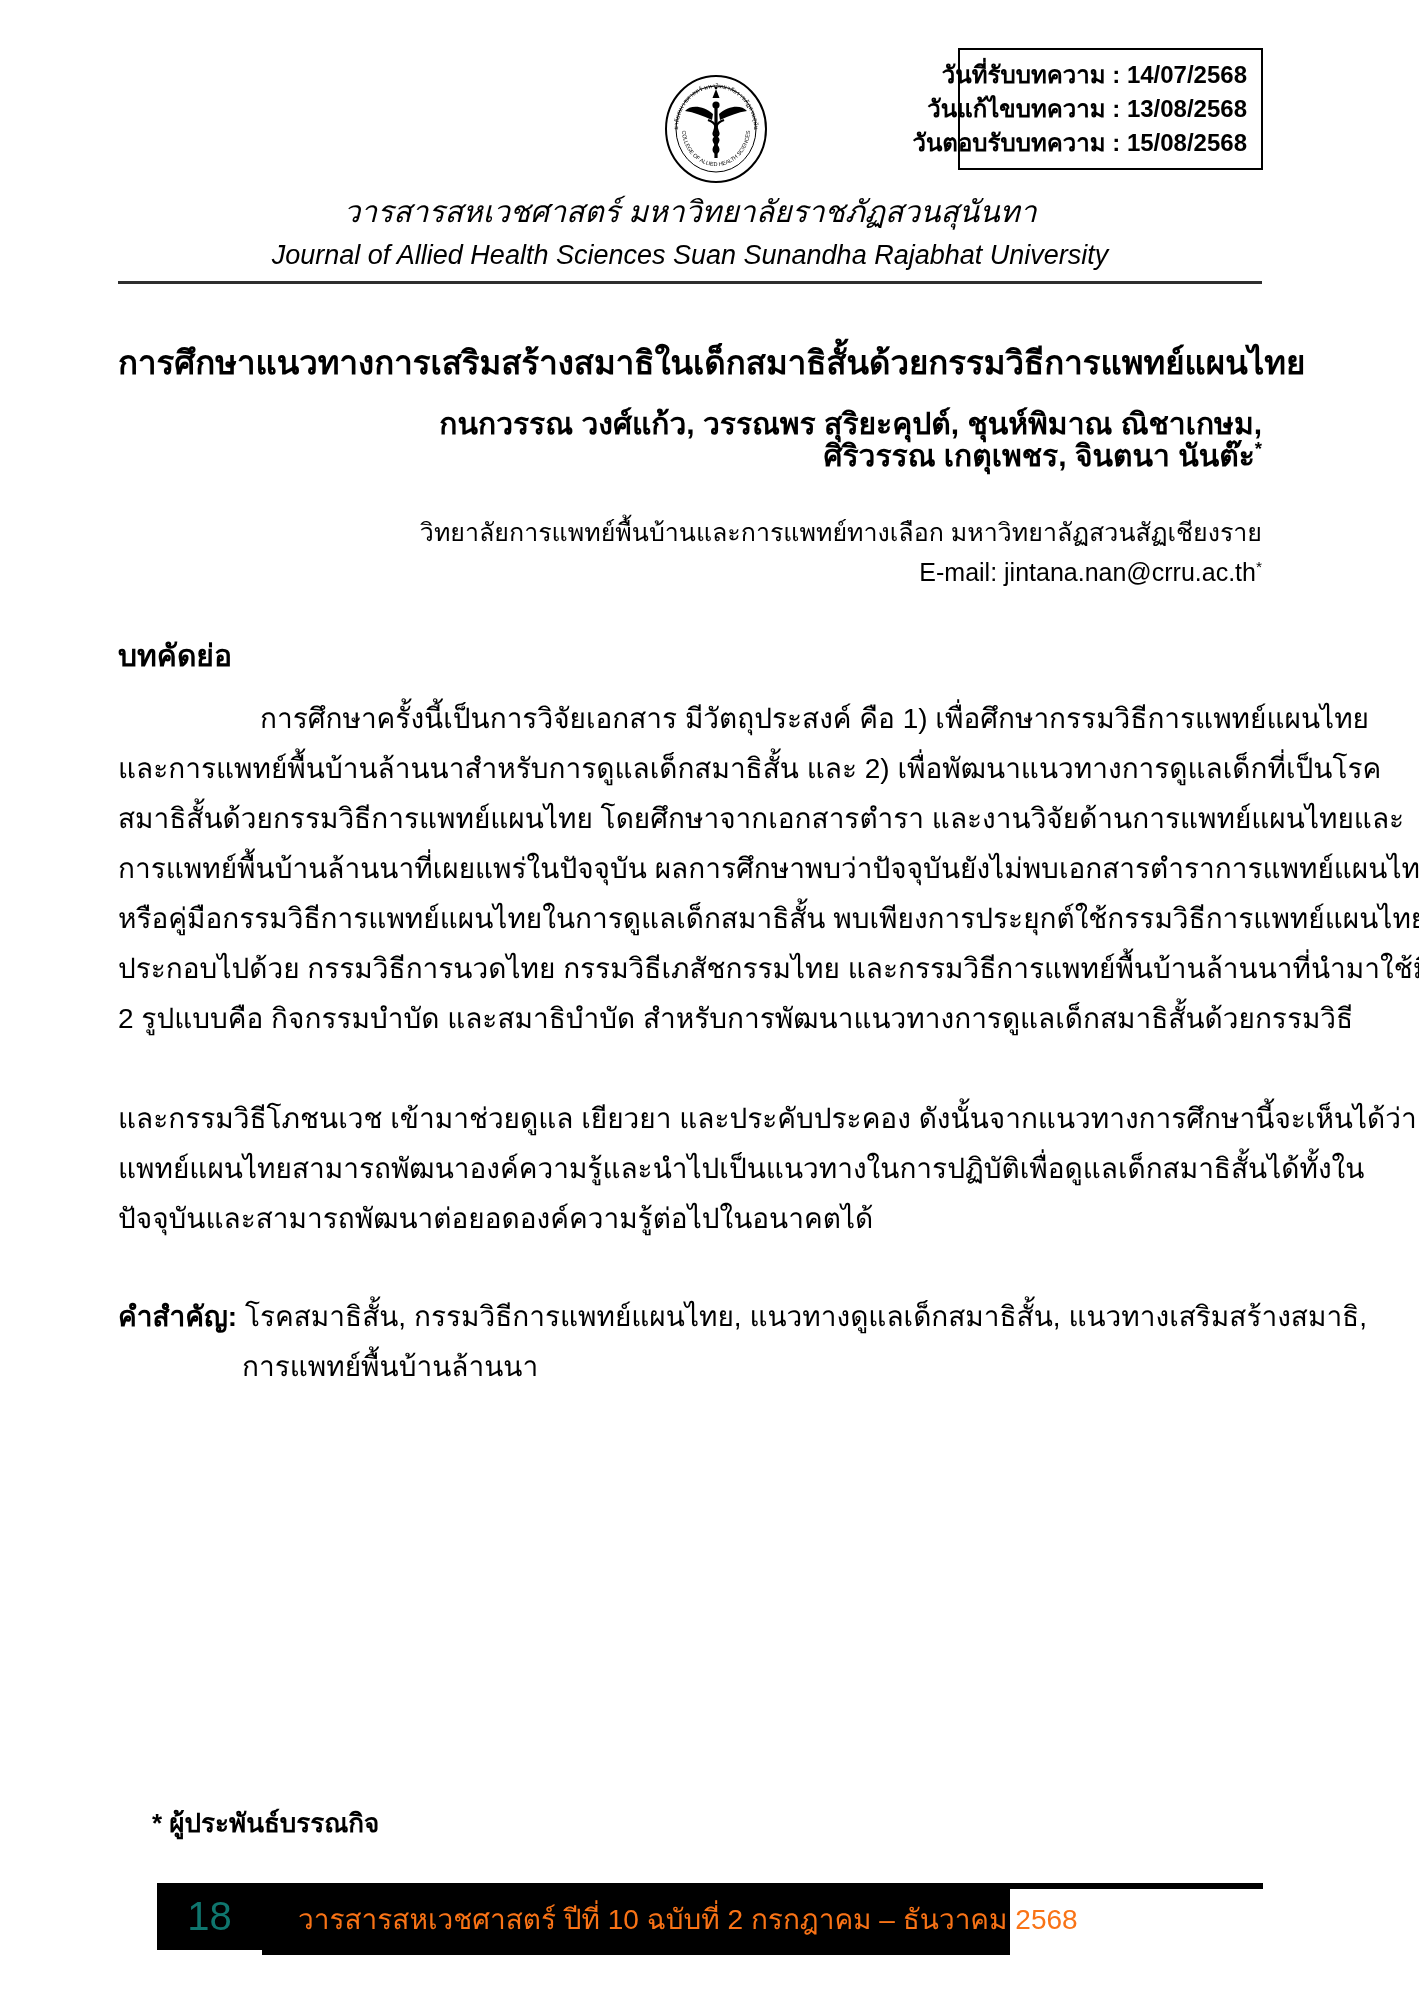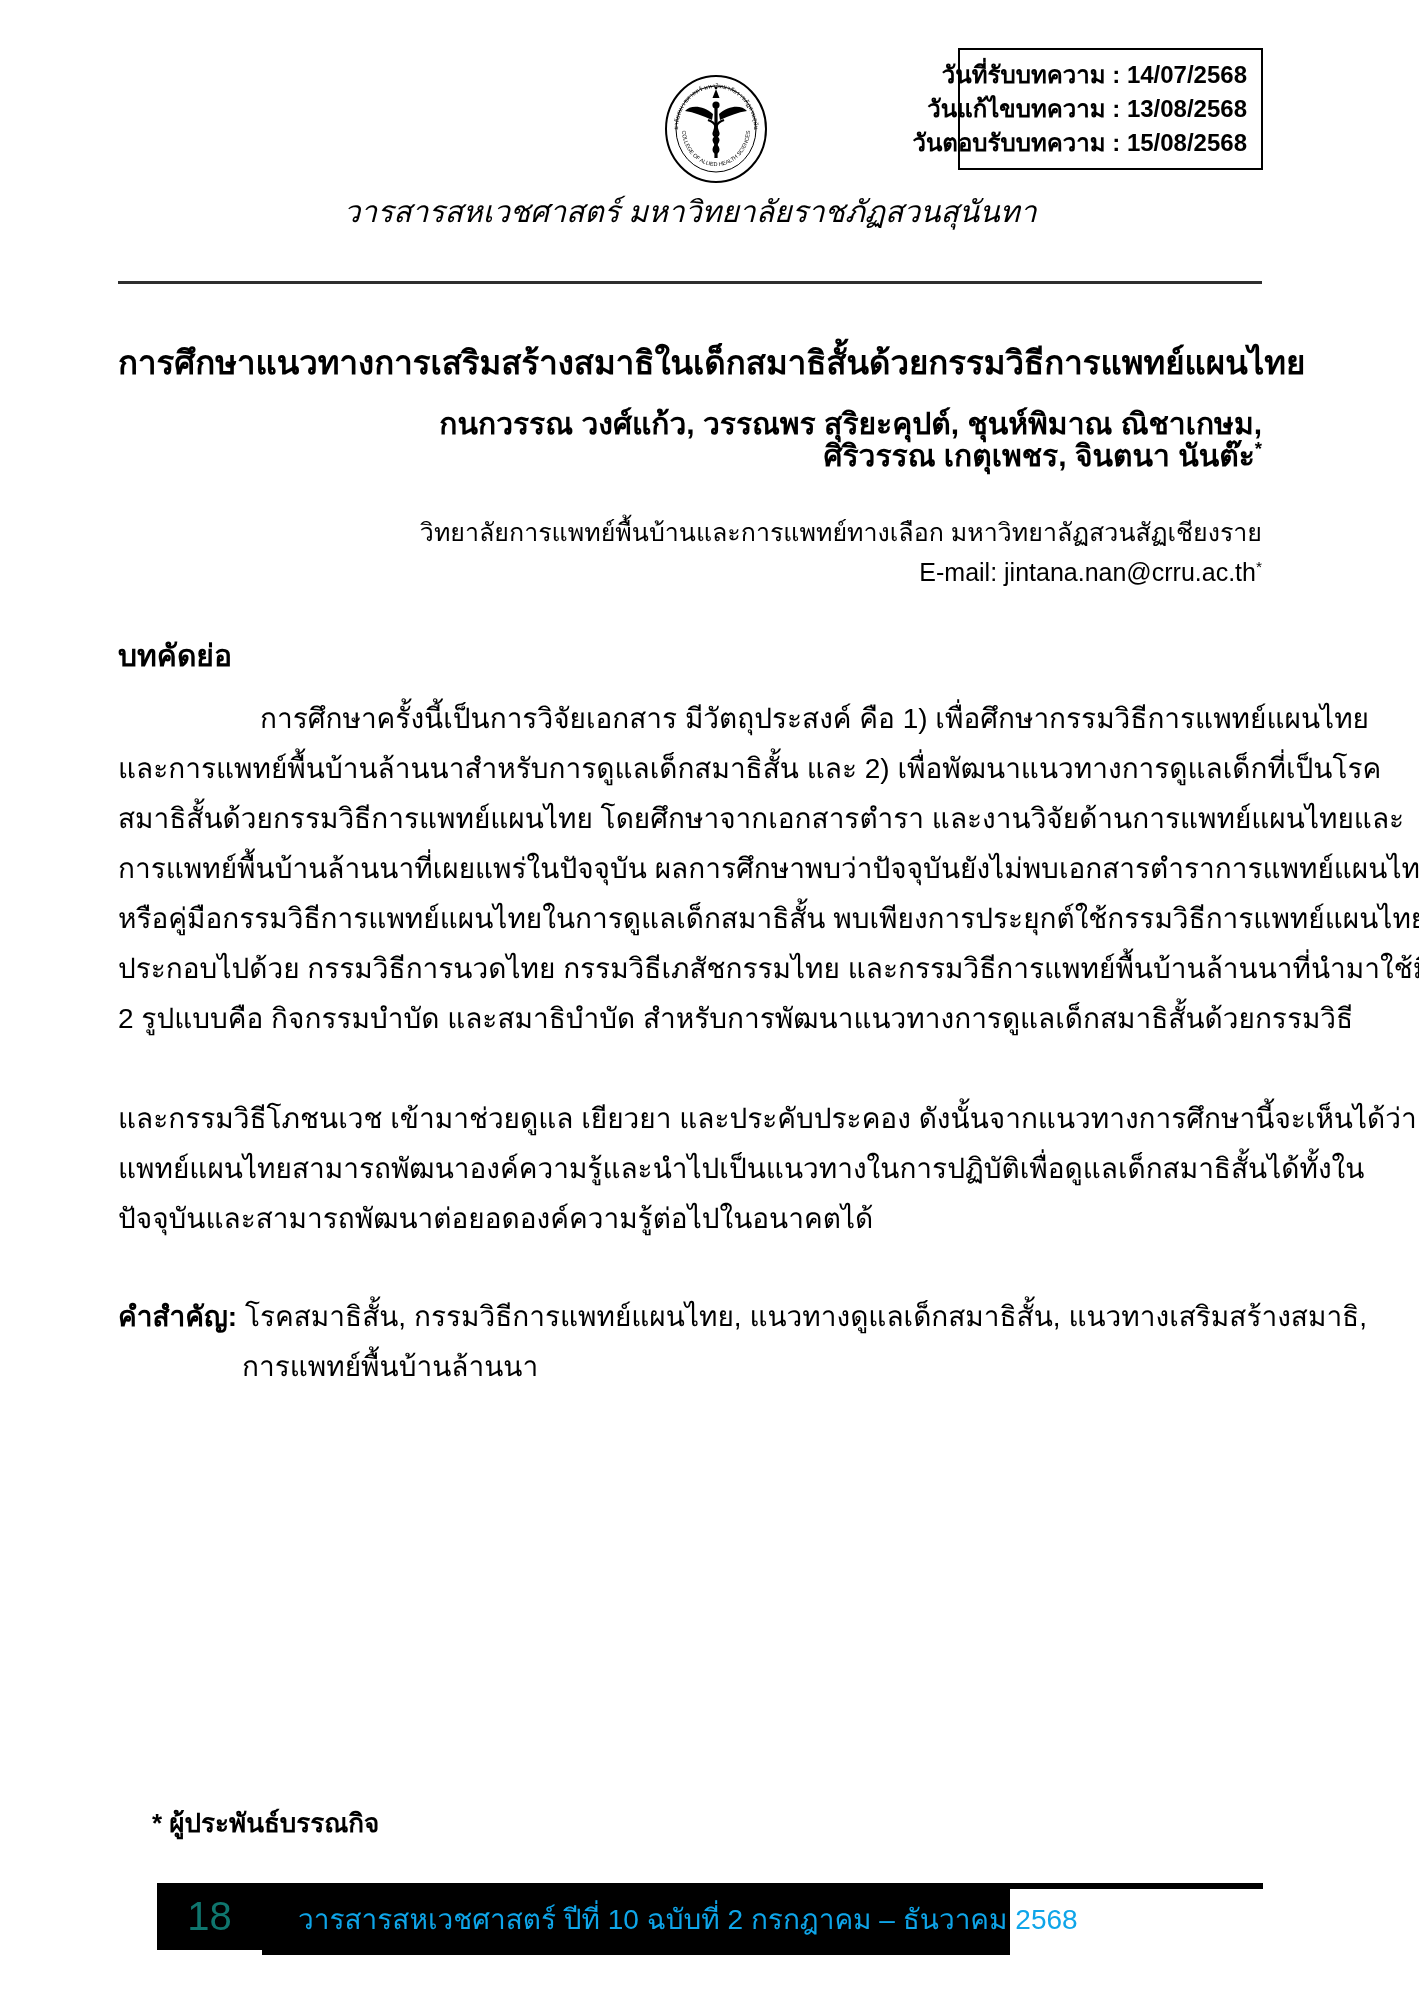--- a/index.html
+++ b/index.html
@@ -90,6 +90,7 @@
   </div>
 
   <div class="jname-th">วารสารสหเวชศาสตร์ มหาวิทยาลัยราชภัฏสวนสุนันทา</div>
+  <div class="jname-en">Journal of Allied Health Sciences Suan Sunandha Rajabhat University</div>
   <div class="rule"></div>
 
   <div class="title">การศึกษาแนวทางการเสริมสร้างสมาธิในเด็กสมาธิสั้นด้วยกรรมวิธีการแพทย์แผนไทย</div>

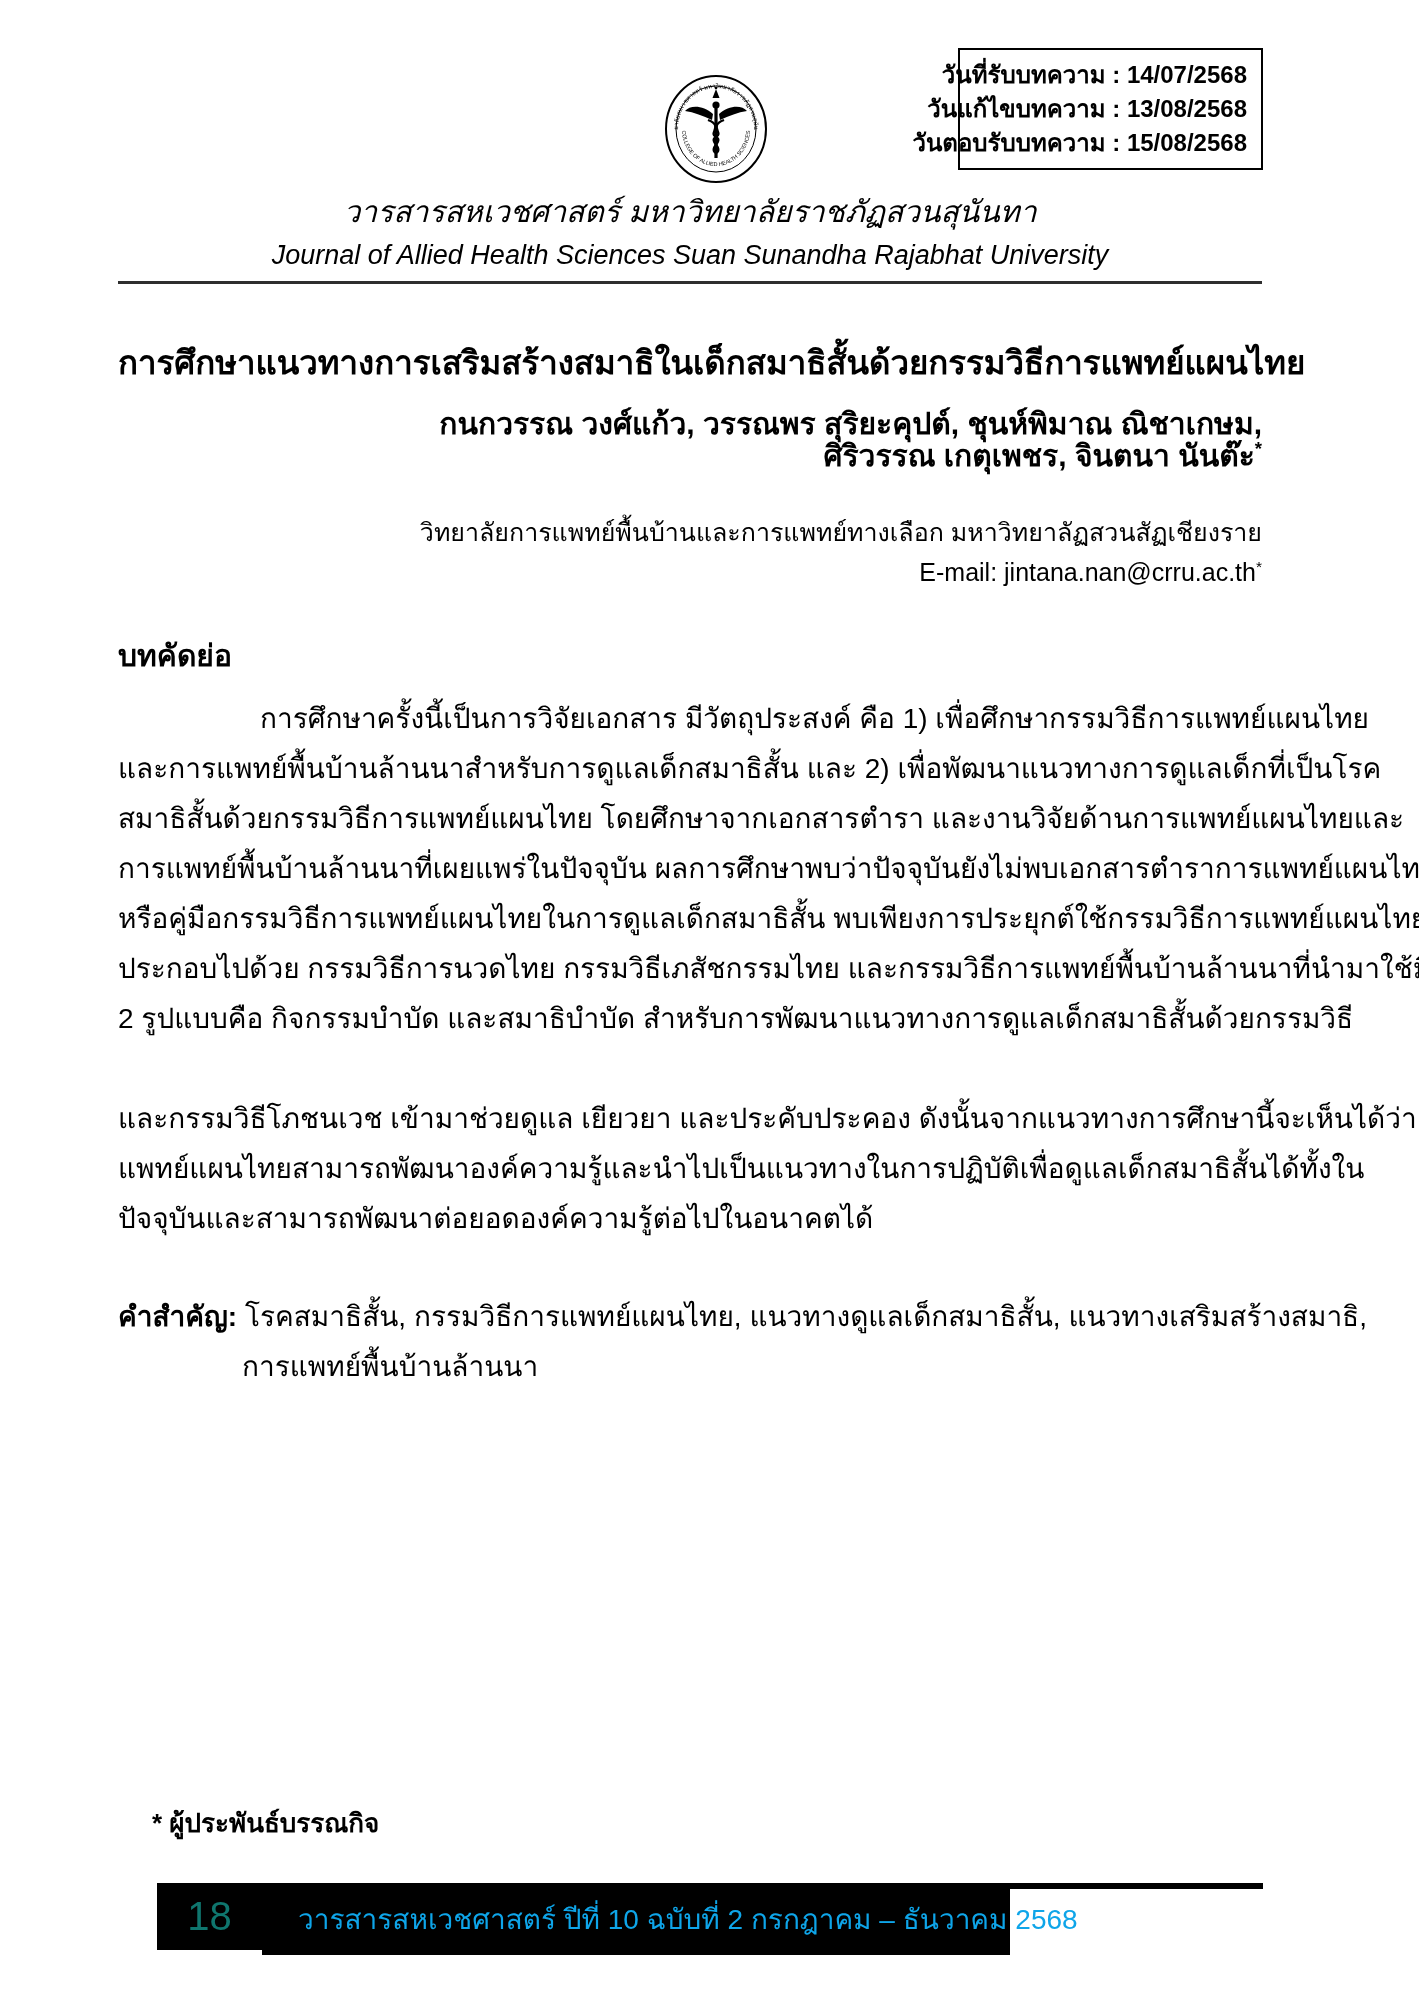--- a/index.html
+++ b/index.html
@@ -47,7 +47,7 @@
   .pagenum{position:absolute;left:157px;top:1883px;width:105px;height:67px;background:#000;
     color:#0f766e;display:flex;align-items:center;justify-content:center;font-size:40px;}
   .finfo{position:absolute;left:262px;top:1883px;width:748px;height:72px;background:#000;
-    color:#0ea5e9;display:flex;align-items:center;padding-left:36px;font-size:28px;
+    color:#f97316;display:flex;align-items:center;padding-left:36px;font-size:28px;
     box-sizing:border-box;white-space:nowrap;}
 </style>
 </head>

